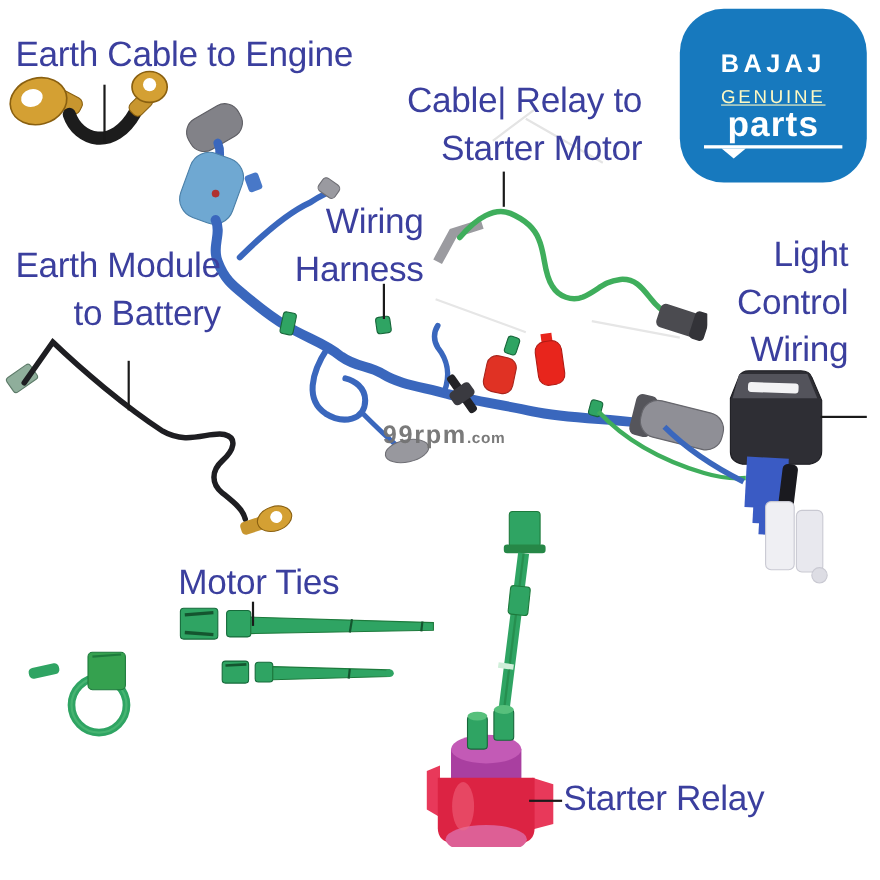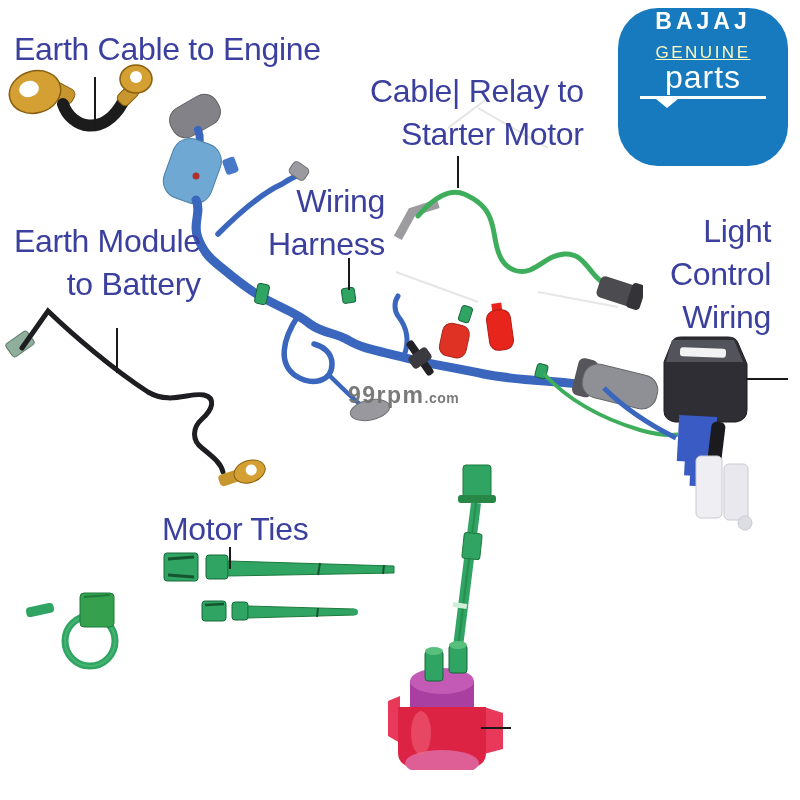--- a/index.html
+++ b/index.html
@@ -12,7 +12,7 @@
   
   .logo{position:absolute;left:618px;top:8px;width:170px;height:158px;background:#1779BE;
         border-radius:40px;display:flex;flex-direction:column;align-items:center;}
-  .logo-brand{color:#ffffff;font-weight:bold;font-size:23px;letter-spacing:4px;}
+  .logo-brand{margin-top:36px;color:#ffffff;font-weight:bold;font-size:23px;letter-spacing:4px;}
   .logo-genuine{margin-top:8px;color:#fef9c3;font-size:17px;letter-spacing:2.5px;text-decoration:underline;}
   .logo-parts{margin-top:-2px;color:#ffffff;font-weight:normal;font-size:32px;letter-spacing:1px;line-height:1;}
   .logo-underline{margin-top:0px;}

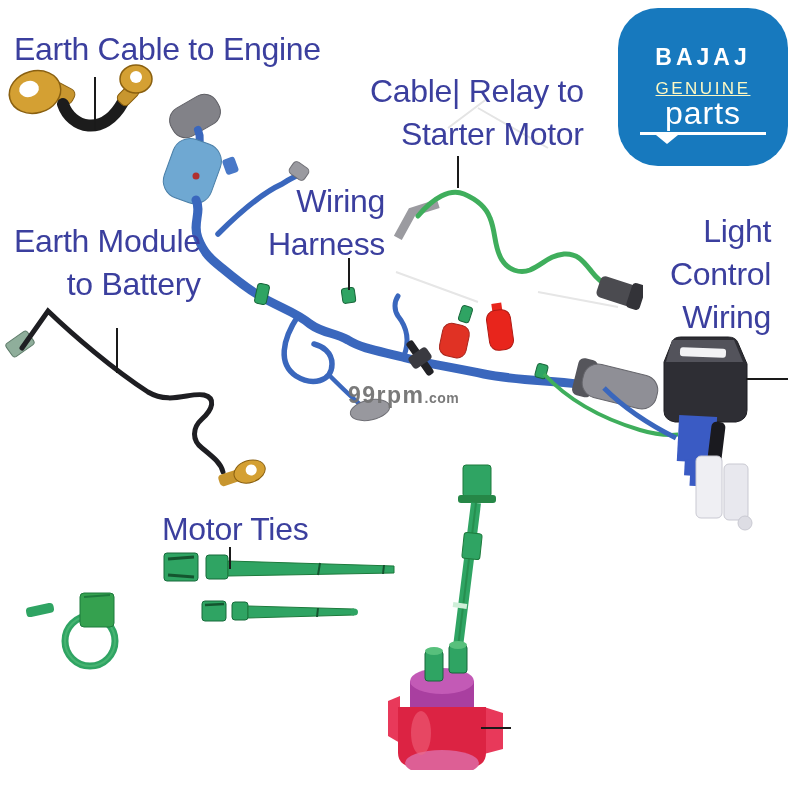--- a/index.html
+++ b/index.html
@@ -14,7 +14,7 @@
         border-radius:40px;display:flex;flex-direction:column;align-items:center;}
   .logo-brand{margin-top:36px;color:#ffffff;font-weight:bold;font-size:23px;letter-spacing:4px;}
   .logo-genuine{margin-top:8px;color:#fef9c3;font-size:17px;letter-spacing:2.5px;text-decoration:underline;}
-  .logo-parts{margin-top:-2px;color:#ffffff;font-weight:normal;font-size:32px;letter-spacing:1px;line-height:1;}
+  .logo-parts{margin-top:-2px;color:#ffffff;font-weight:bold;font-size:32px;letter-spacing:1px;line-height:1;}
   .logo-underline{margin-top:0px;}
   
   .watermark{position:absolute;left:348px;top:382px;color:#737373;opacity:.95;

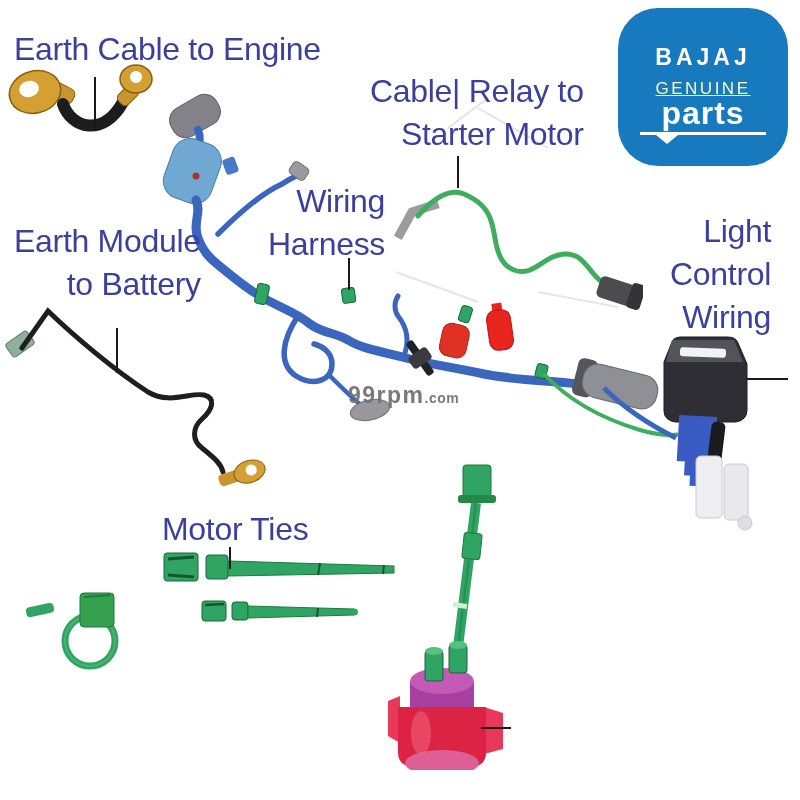--- a/index.html
+++ b/index.html
@@ -203,6 +203,7 @@
 Control
 Wiring</div>
   <div class="label" style="left:162px;top:508px">Motor Ties</div>
+  <div class="label" style="left:512px;top:704px">Starter Relay</div>
 
   <div class="logo">
     <div class="logo-brand">BAJAJ</div>

